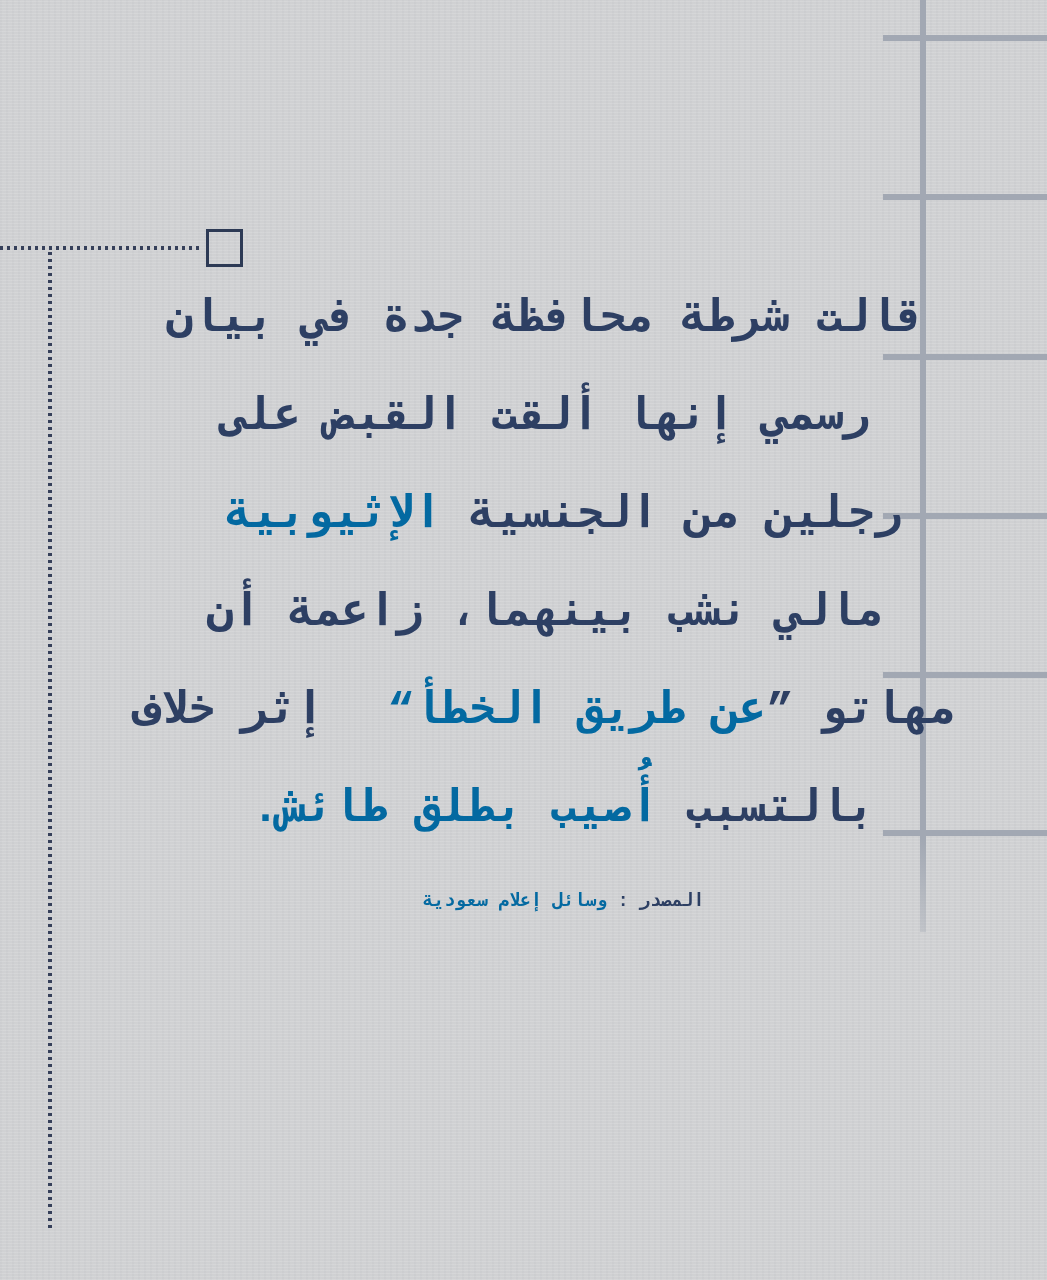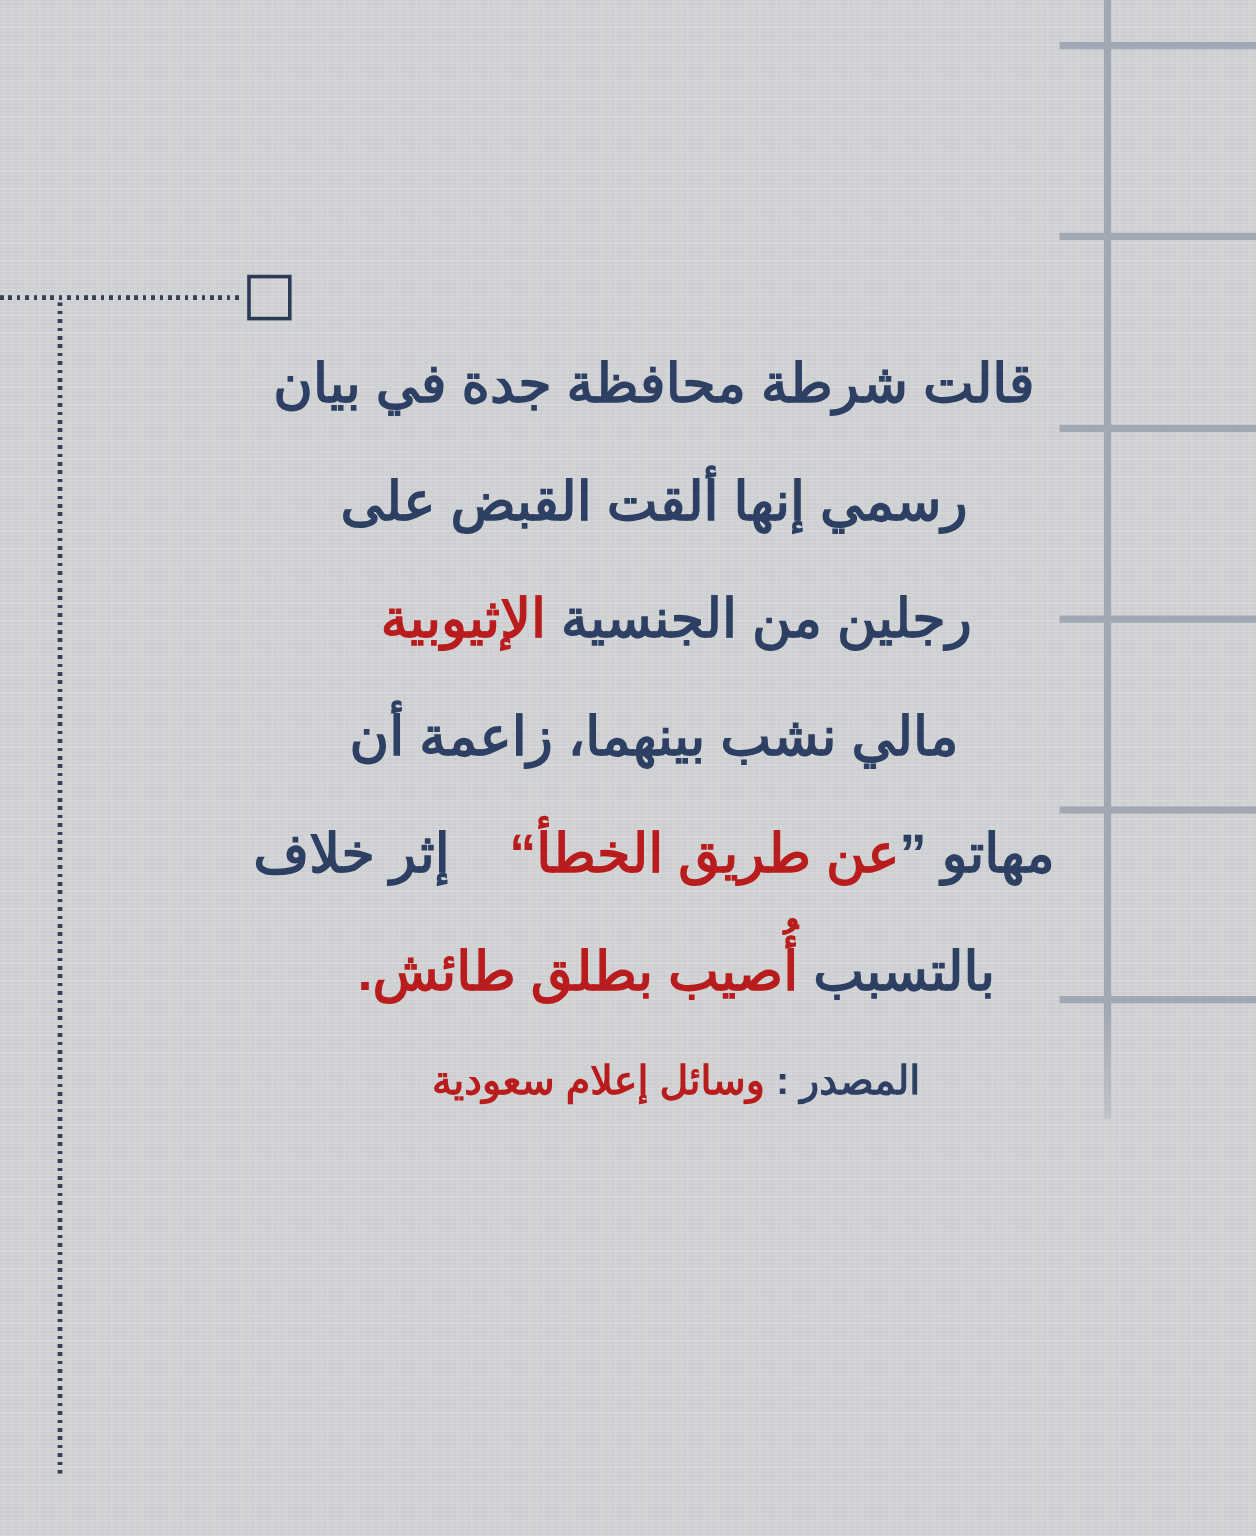--- a/index.html
+++ b/index.html
@@ -13,7 +13,7 @@
     height: 1280px;
     background-color: #d2d3d5;
     overflow: hidden;
-    font-family: Liberation Sans, sans-serif;
+    font-family: Liberation Mono, monospace;
   }
   
   .canvas::before {

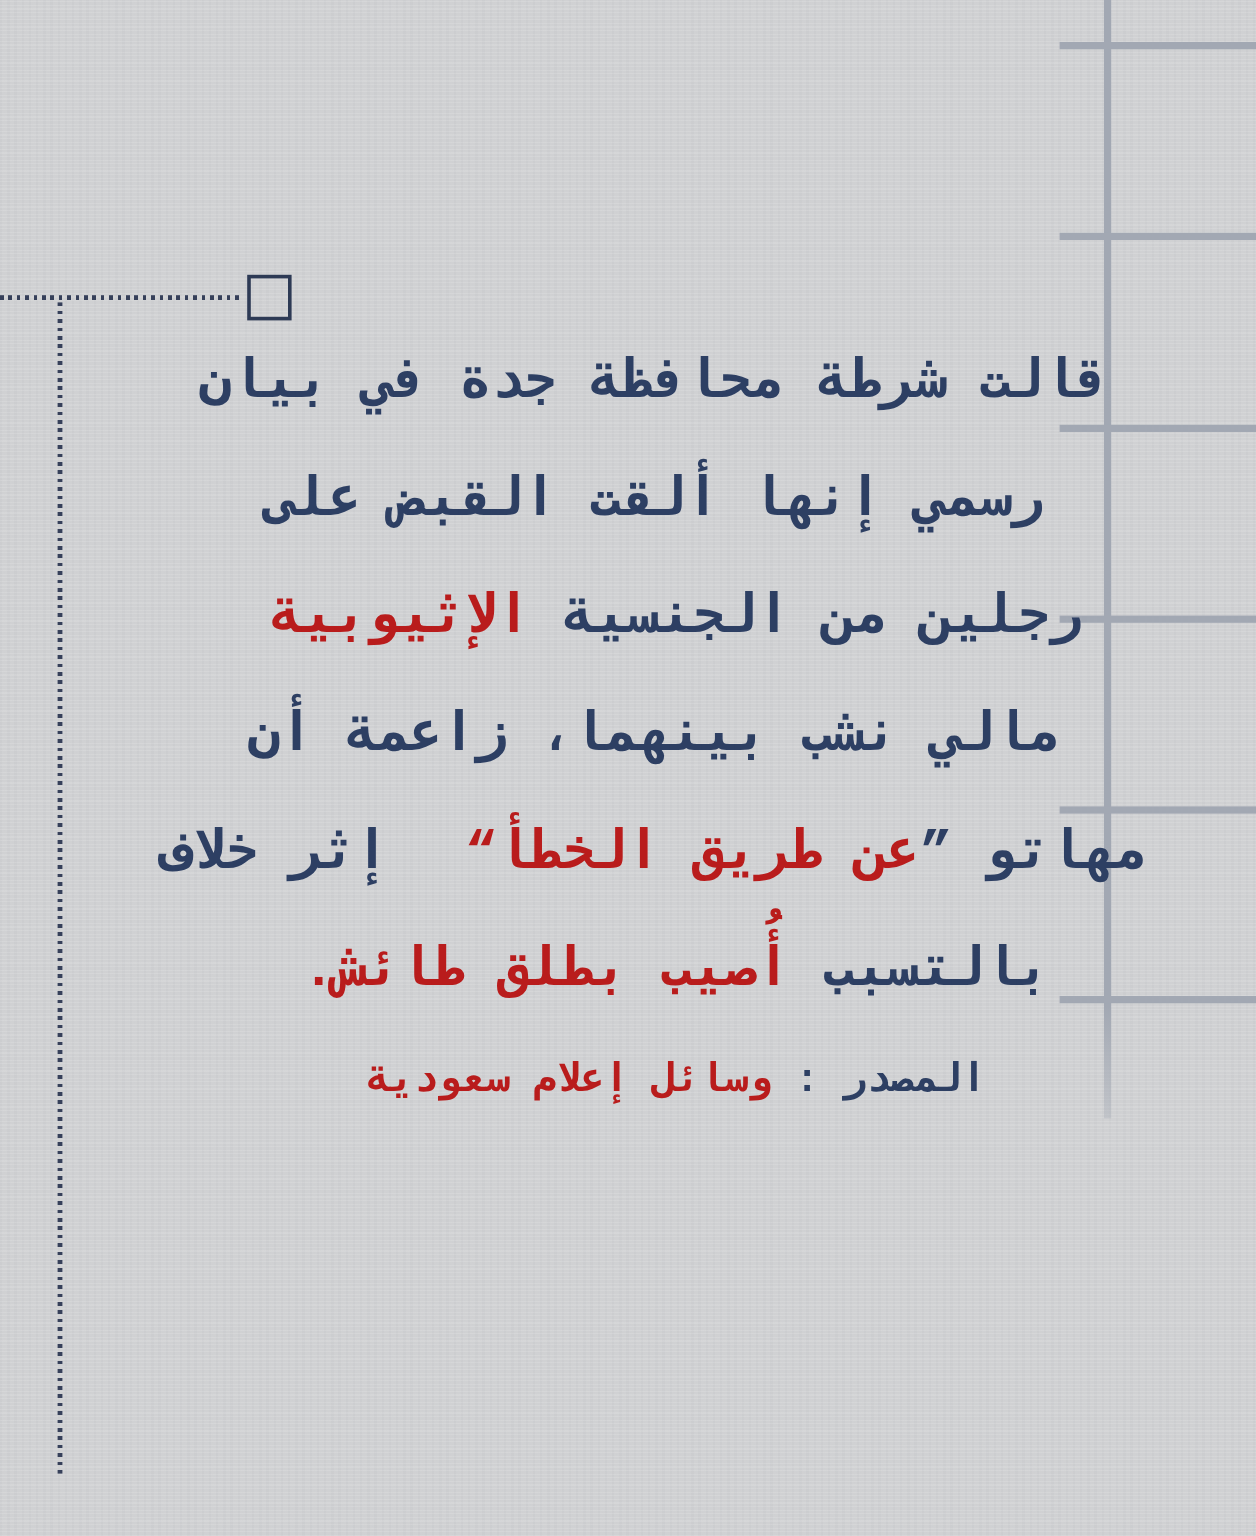--- a/index.html
+++ b/index.html
@@ -93,7 +93,7 @@
     line-height: 98px;
     white-space: nowrap;
   }
-  .gray { color: #b91c1c; margin-left: 37px; }
+  .gray { color: #0369a1; margin-left: 37px; }
   .navy { color: #2d3f63; }
 
   .source-line {

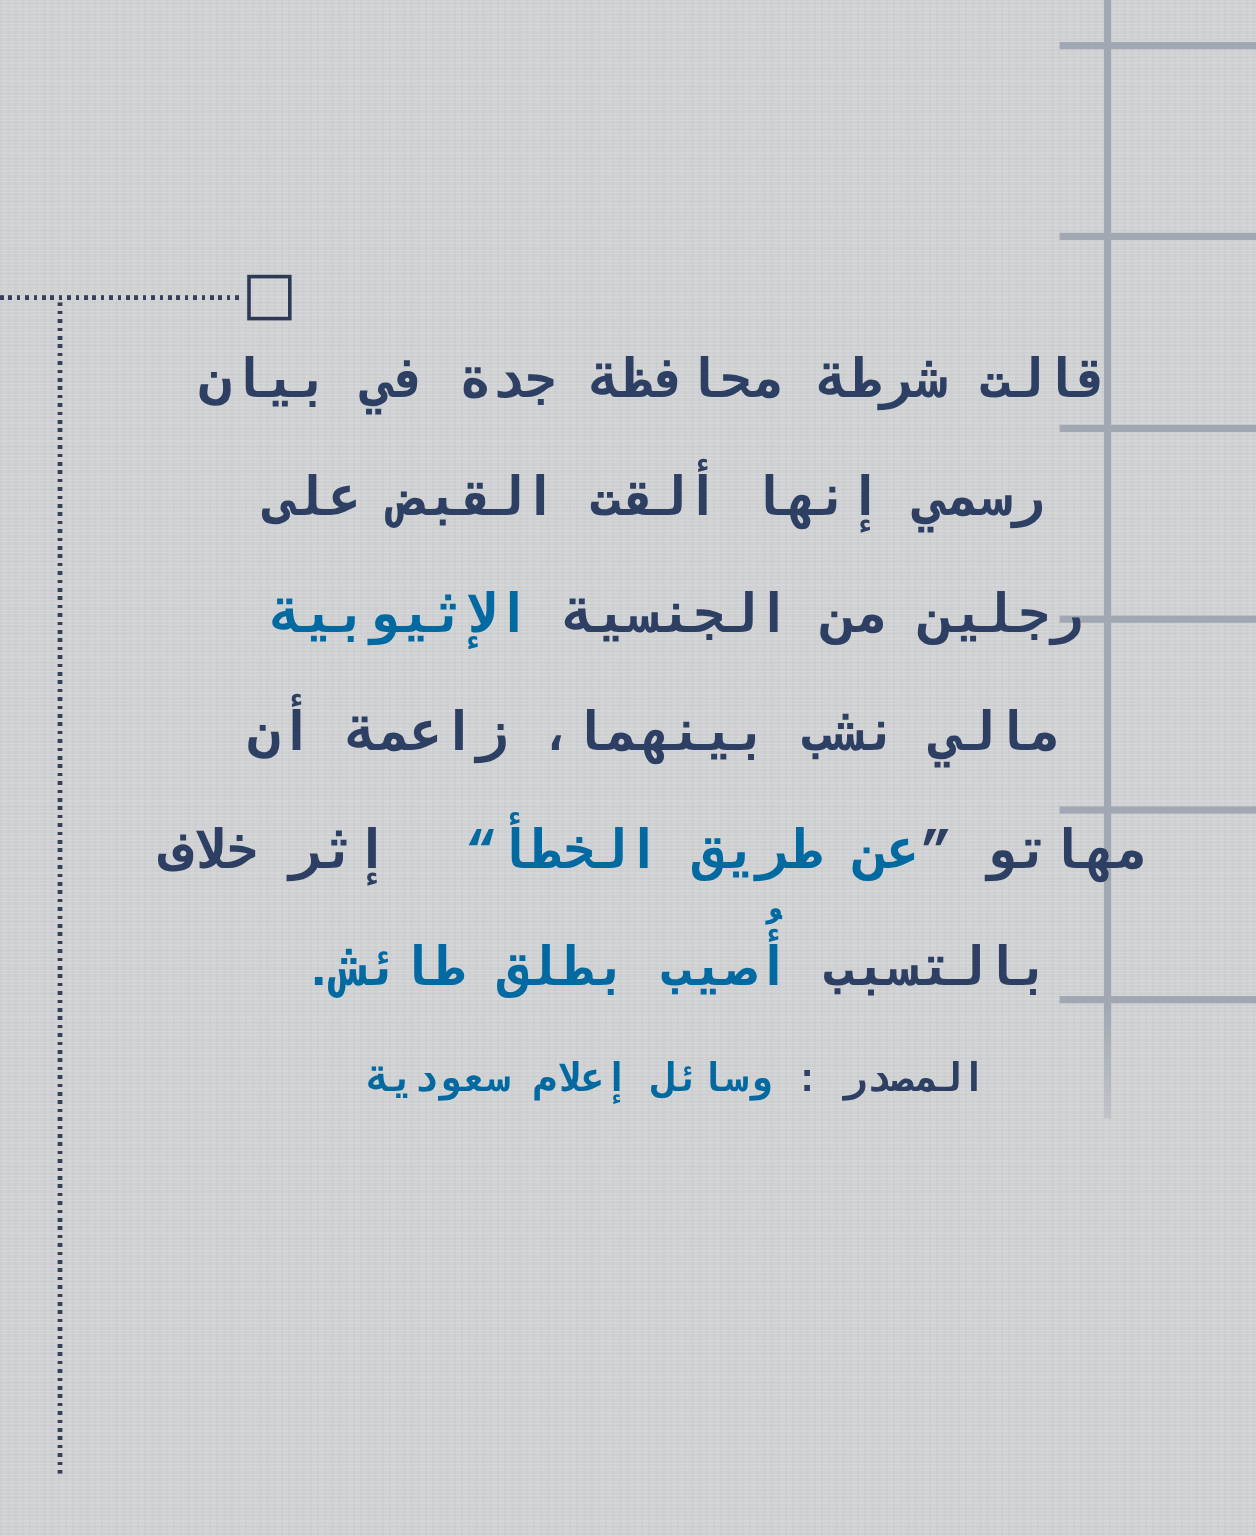--- a/index.html
+++ b/index.html
@@ -99,7 +99,7 @@
   .source-line {
     height: 84px;
     line-height: 84px;
-    font-size: 33px;
+    font-size: 18px;
     white-space: nowrap;
   }
 </style>

